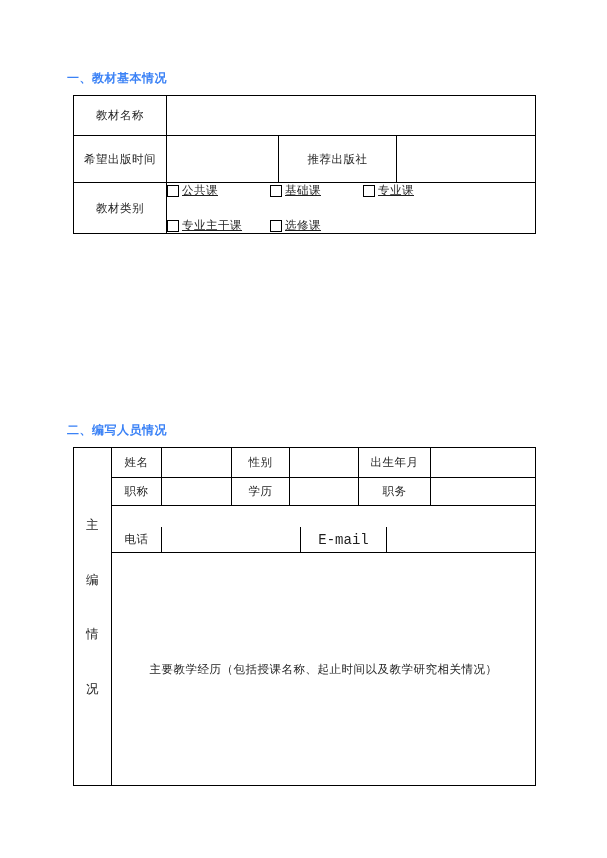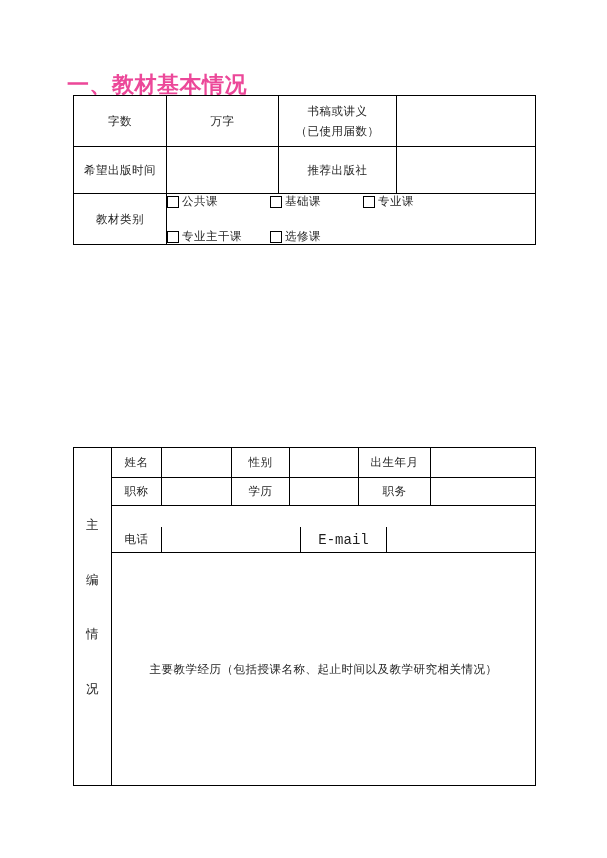--- a/index.html
+++ b/index.html
@@ -7,7 +7,7 @@
         font-family:"Liberation Serif","DejaVu Serif",serif;color:#1f1f1f;}
   .sec-title{position:absolute;left:67px;margin:0;
         font-family:"Liberation Sans","DejaVu Sans",sans-serif;font-weight:bold;
-        font-size:22px;color:#ec4899;letter-spacing:0.5px;white-space:nowrap;}
+        font-size:12px;color:#3b82f6;letter-spacing:0.5px;white-space:nowrap;}
   #title1{top:70px;}
   #title2{top:422px;}
 

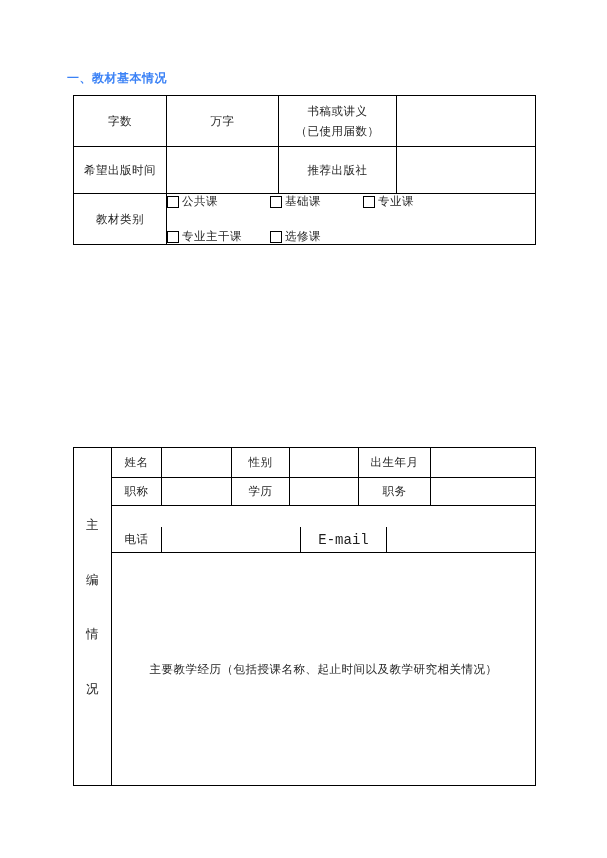--- a/index.html
+++ b/index.html
@@ -68,6 +68,10 @@
         <col style="width:139px">
     </colgroup>
     <tbody>
+        <tr class="rh40">
+      <td>教材名称</td>
+      <td colspan="3"></td>
+    </tr>
     <tr class="rh51">
       <td>字数</td>
       <td>万字</td>

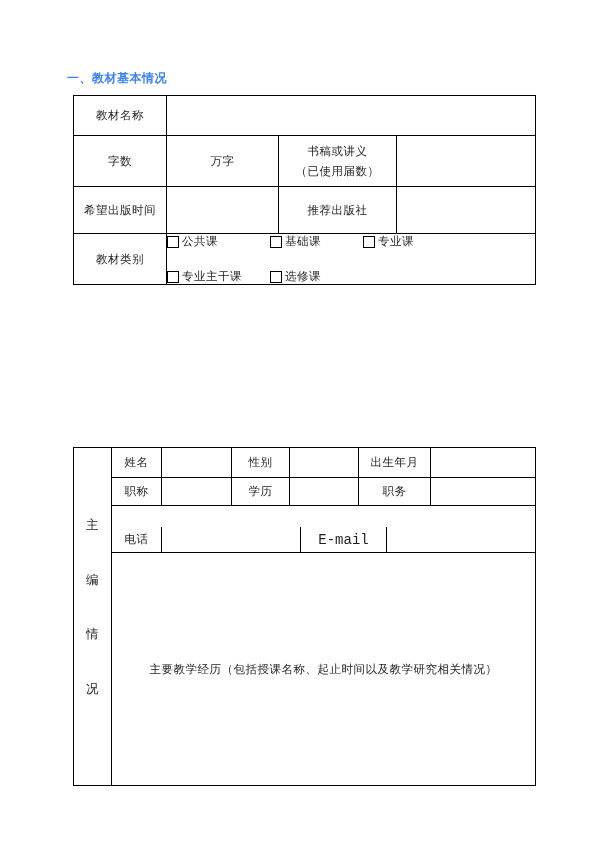--- a/index.html
+++ b/index.html
@@ -71,15 +71,6 @@
         <tr class="rh40">
       <td>教材名称</td>
       <td colspan="3"></td>
-    </tr>
-    <tr class="rh51">
-      <td>字数</td>
-      <td>万字</td>
-      <td class="two-line">
-        <div>书稿或讲义</div>
-        <div>（已使用届数）</div>
-      </td>
-      <td></td>
     </tr>
     <tr class="rh47">
       <td>希望出版时间</td>

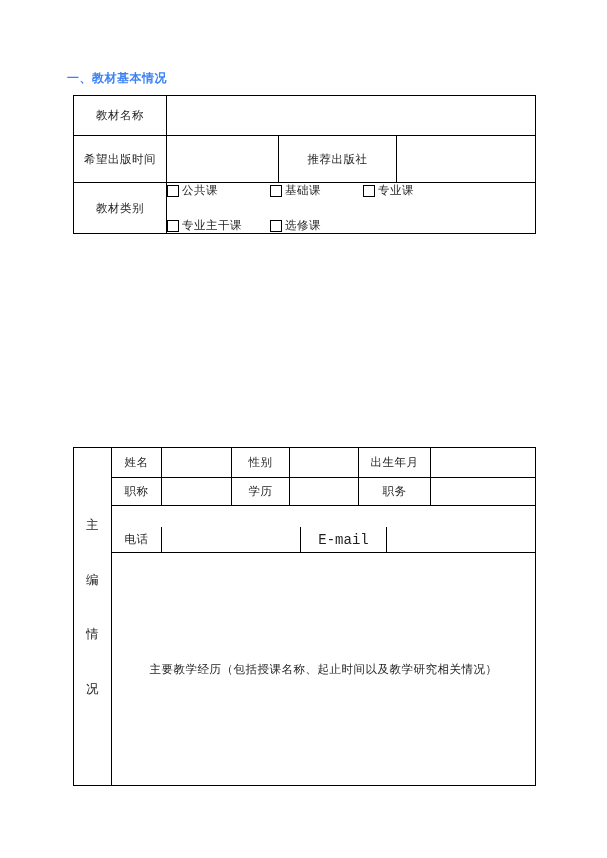--- a/index.html
+++ b/index.html
@@ -30,7 +30,7 @@
   .two-line div{line-height:20px;}
 
   .cbcell{text-align:left;vertical-align:middle;padding:4px 0 4px 6px;}
-  .cbgrid{display:grid;grid-template-columns:103px 93px auto;row-gap:20px;}
+  .cbgrid{display:grid;grid-template-columns:103px 93px auto;row-gap:20px;text-decoration:underline;}
   .cb{display:flex;align-items:center;white-space:nowrap;}
   .cbbox{display:inline-block;width:10px;height:10px;border:1px solid #000;
          margin-right:3px;flex:0 0 auto;background:#fff;}

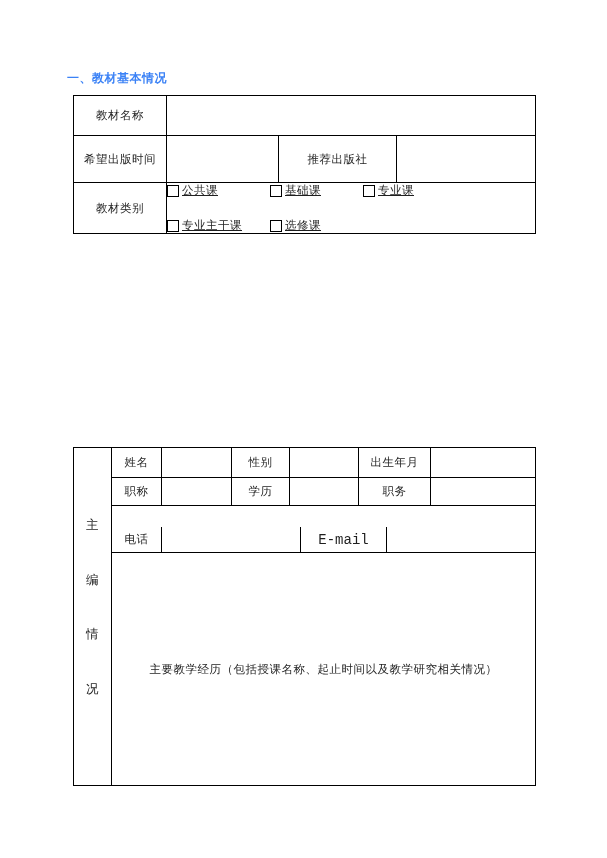--- a/index.html
+++ b/index.html
@@ -108,6 +108,7 @@
   </tbody>
     </table>
 
+  <h2 class="sec-title" id="title2">二、编写人员情况</h2>
 
   <table class="tbl tbl2">
     <colgroup>

